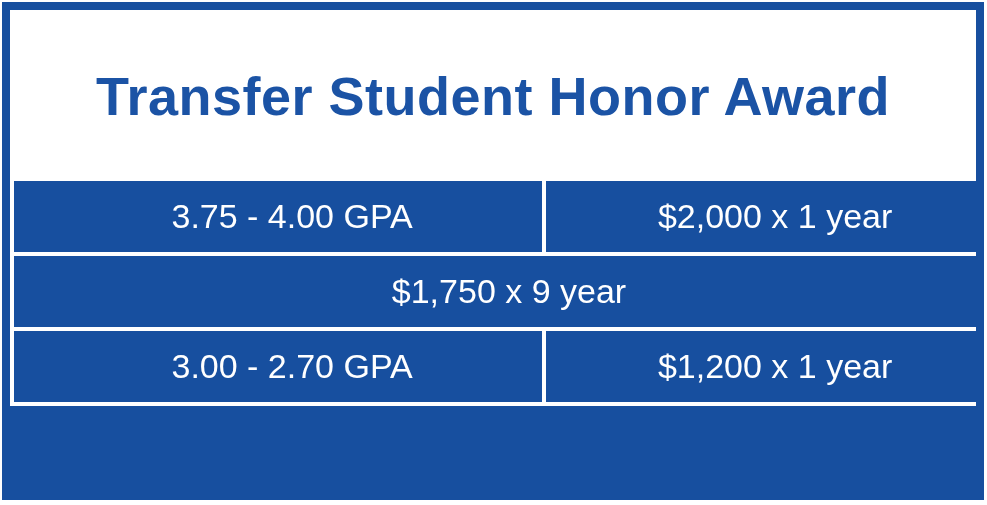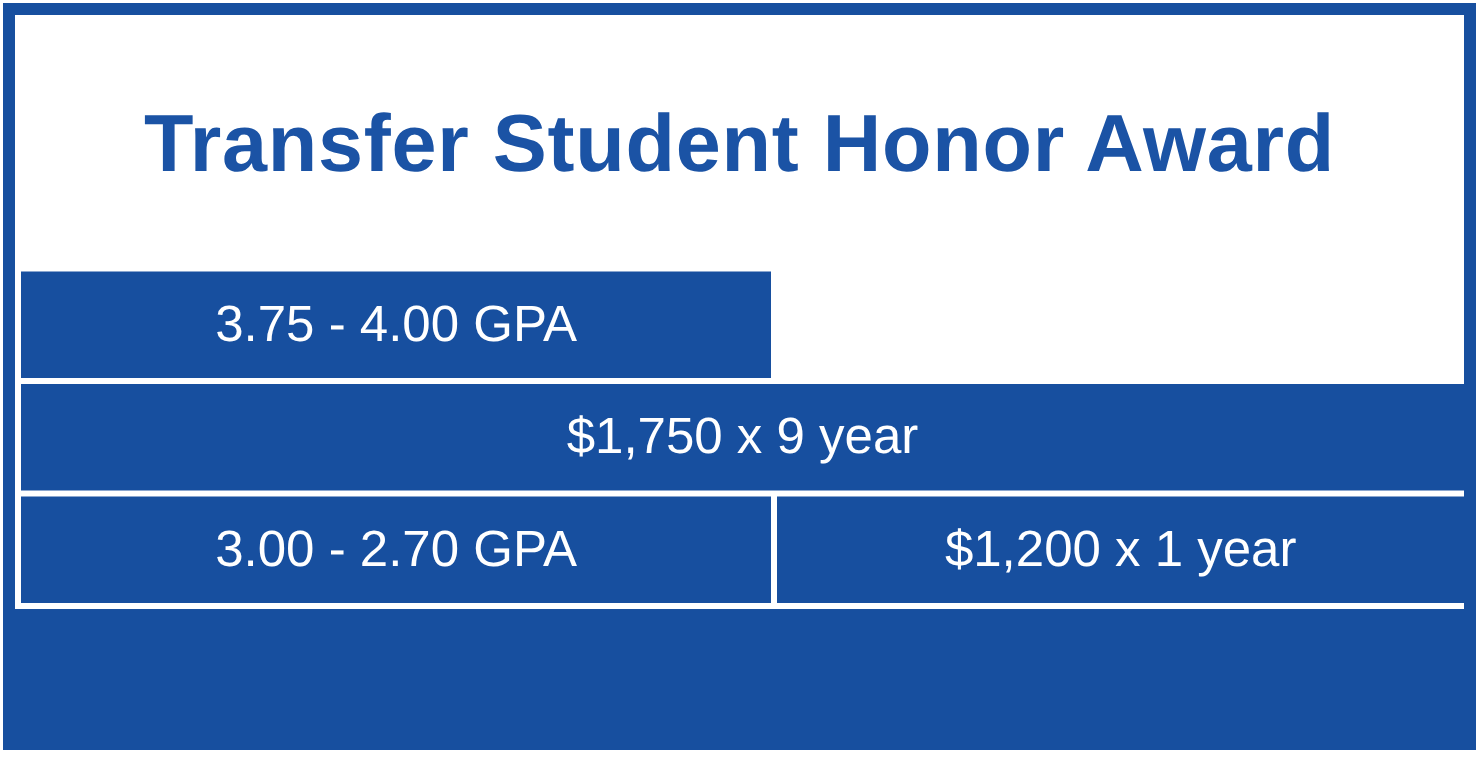--- a/index.html
+++ b/index.html
@@ -58,6 +58,7 @@
     font-size: 34px;
     font-weight: 400;
     white-space: nowrap;
+    padding-left: 28px;
   }
   .cell-gpa  { flex: 0 0 52%; }
   .cell-award{ flex: 1 1 auto; }

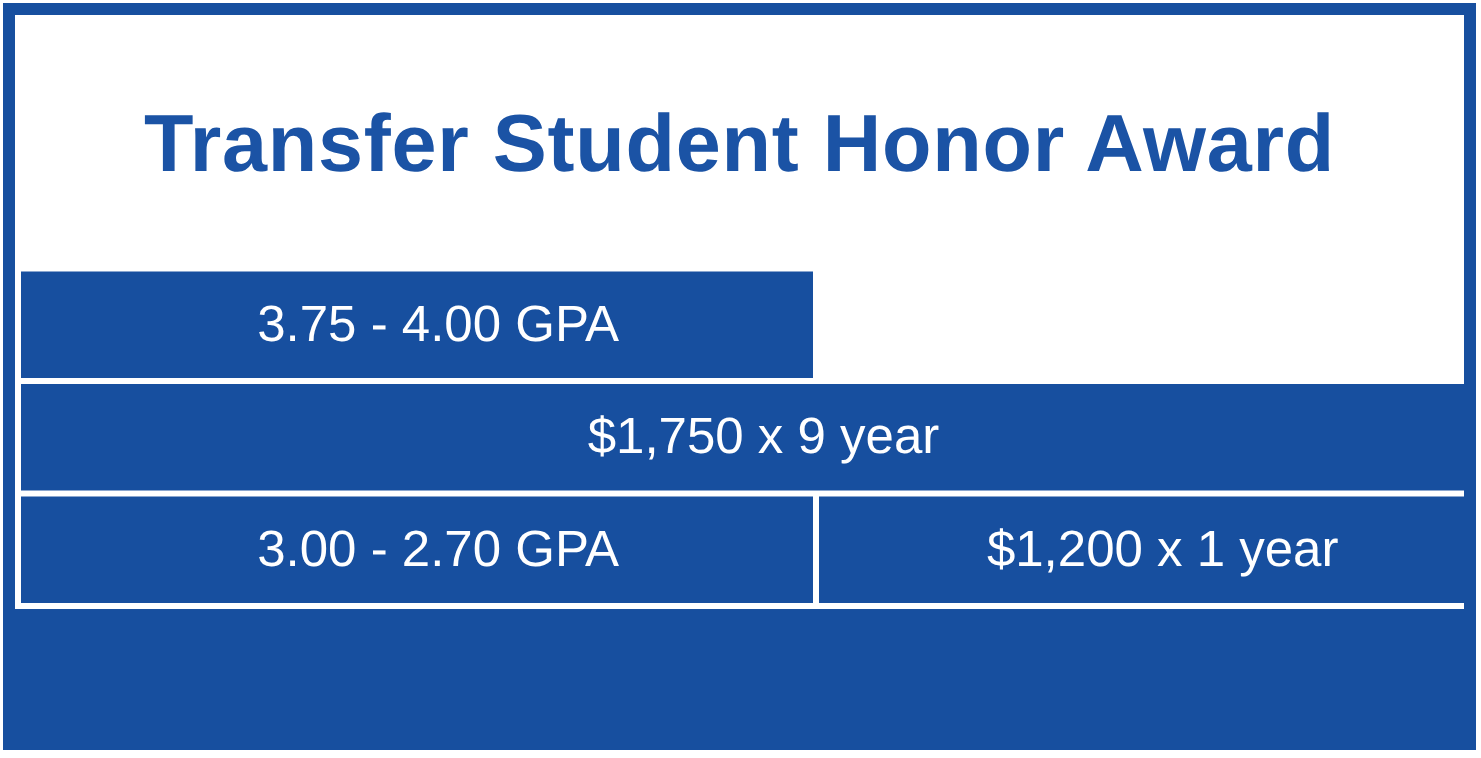--- a/index.html
+++ b/index.html
@@ -81,6 +81,7 @@
 
       <div class="t-row">
         <div class="cell cell-gpa">3.75 - 4.00 GPA</div>
+        <div class="cell cell-award">$2,000 x 1 year</div>
       </div>
 
       <div class="t-row">

